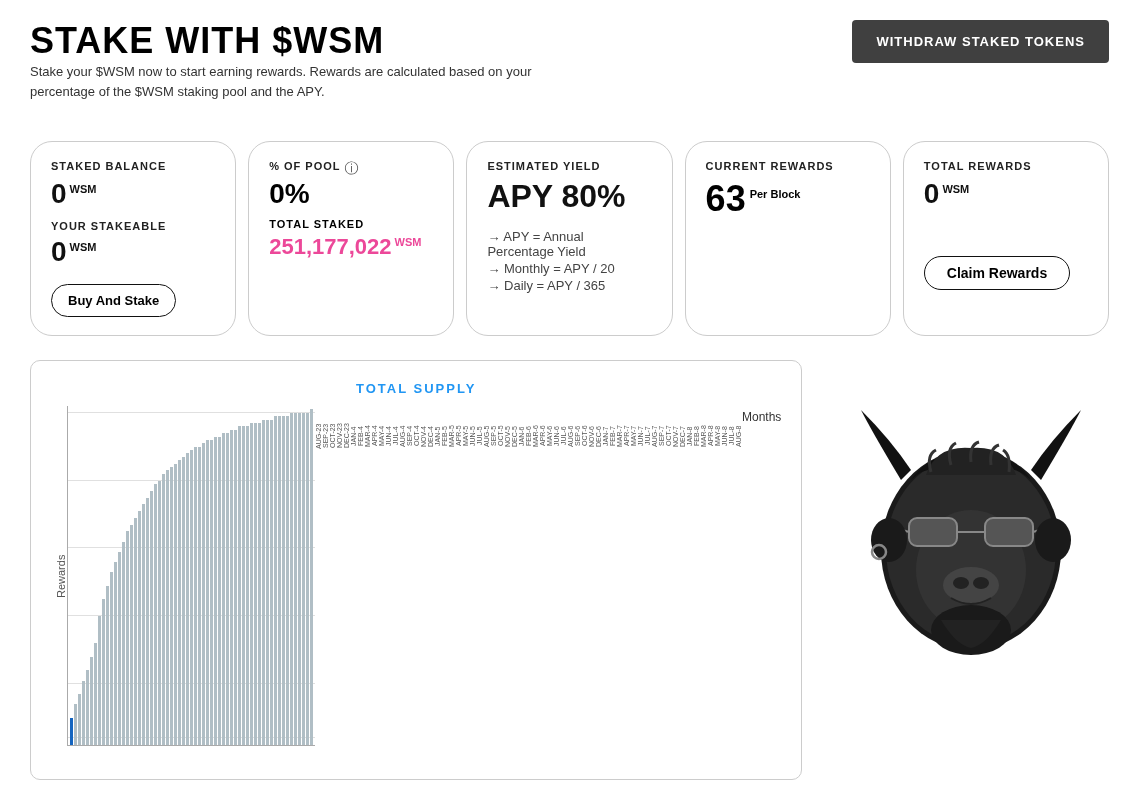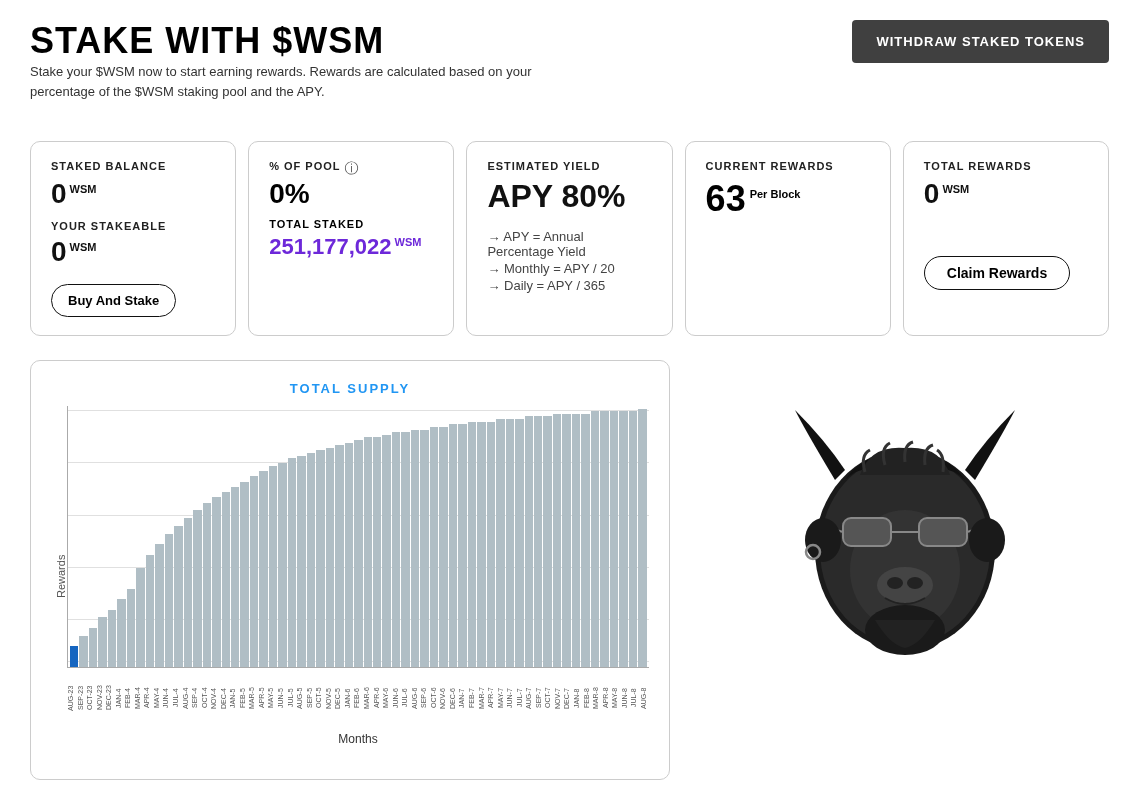--- a/index.html
+++ b/index.html
@@ -54,7 +54,7 @@
 
     .card {
       border: 1px solid #ccc;
-      border-radius: 10px;
+      border-radius: 22px;
       padding: 18px 20px;
       flex: 1;
       min-width: 0;

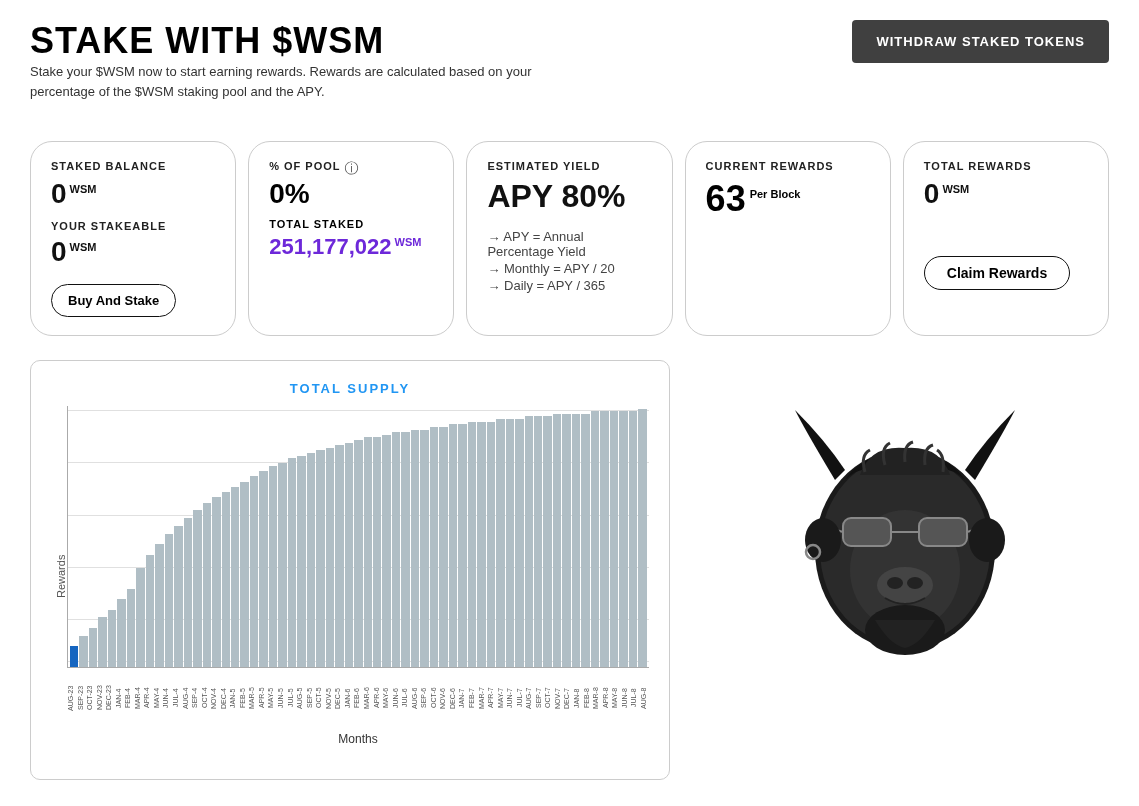--- a/index.html
+++ b/index.html
@@ -128,7 +128,7 @@
     .pool-total-value {
       font-size: 22px;
       font-weight: 700;
-      color: #6d28d9;
+      color: #ec4899;
     }
 
     .pool-total-value .unit {

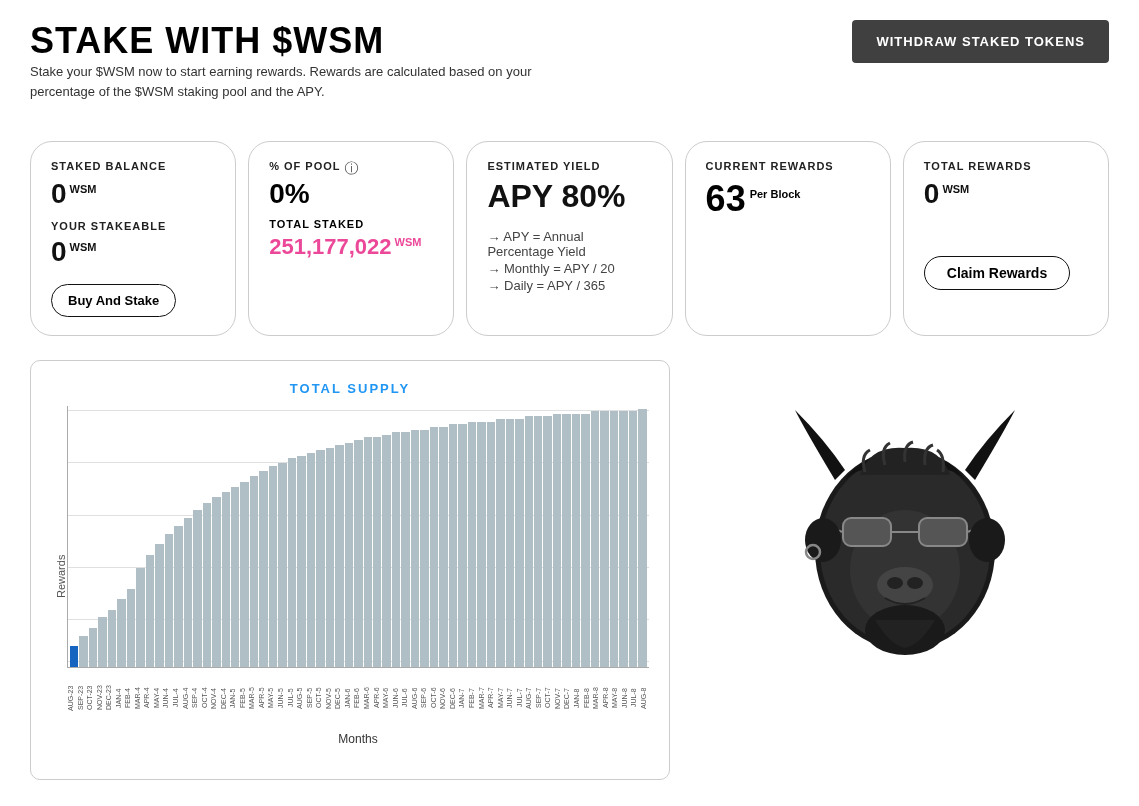--- a/index.html
+++ b/index.html
@@ -219,7 +219,7 @@
     .chart-inner {
       flex: 1;
       display: flex;
-      flex-direction: column;
+      flex-direction: row;
     }
 
     .bars-area {

